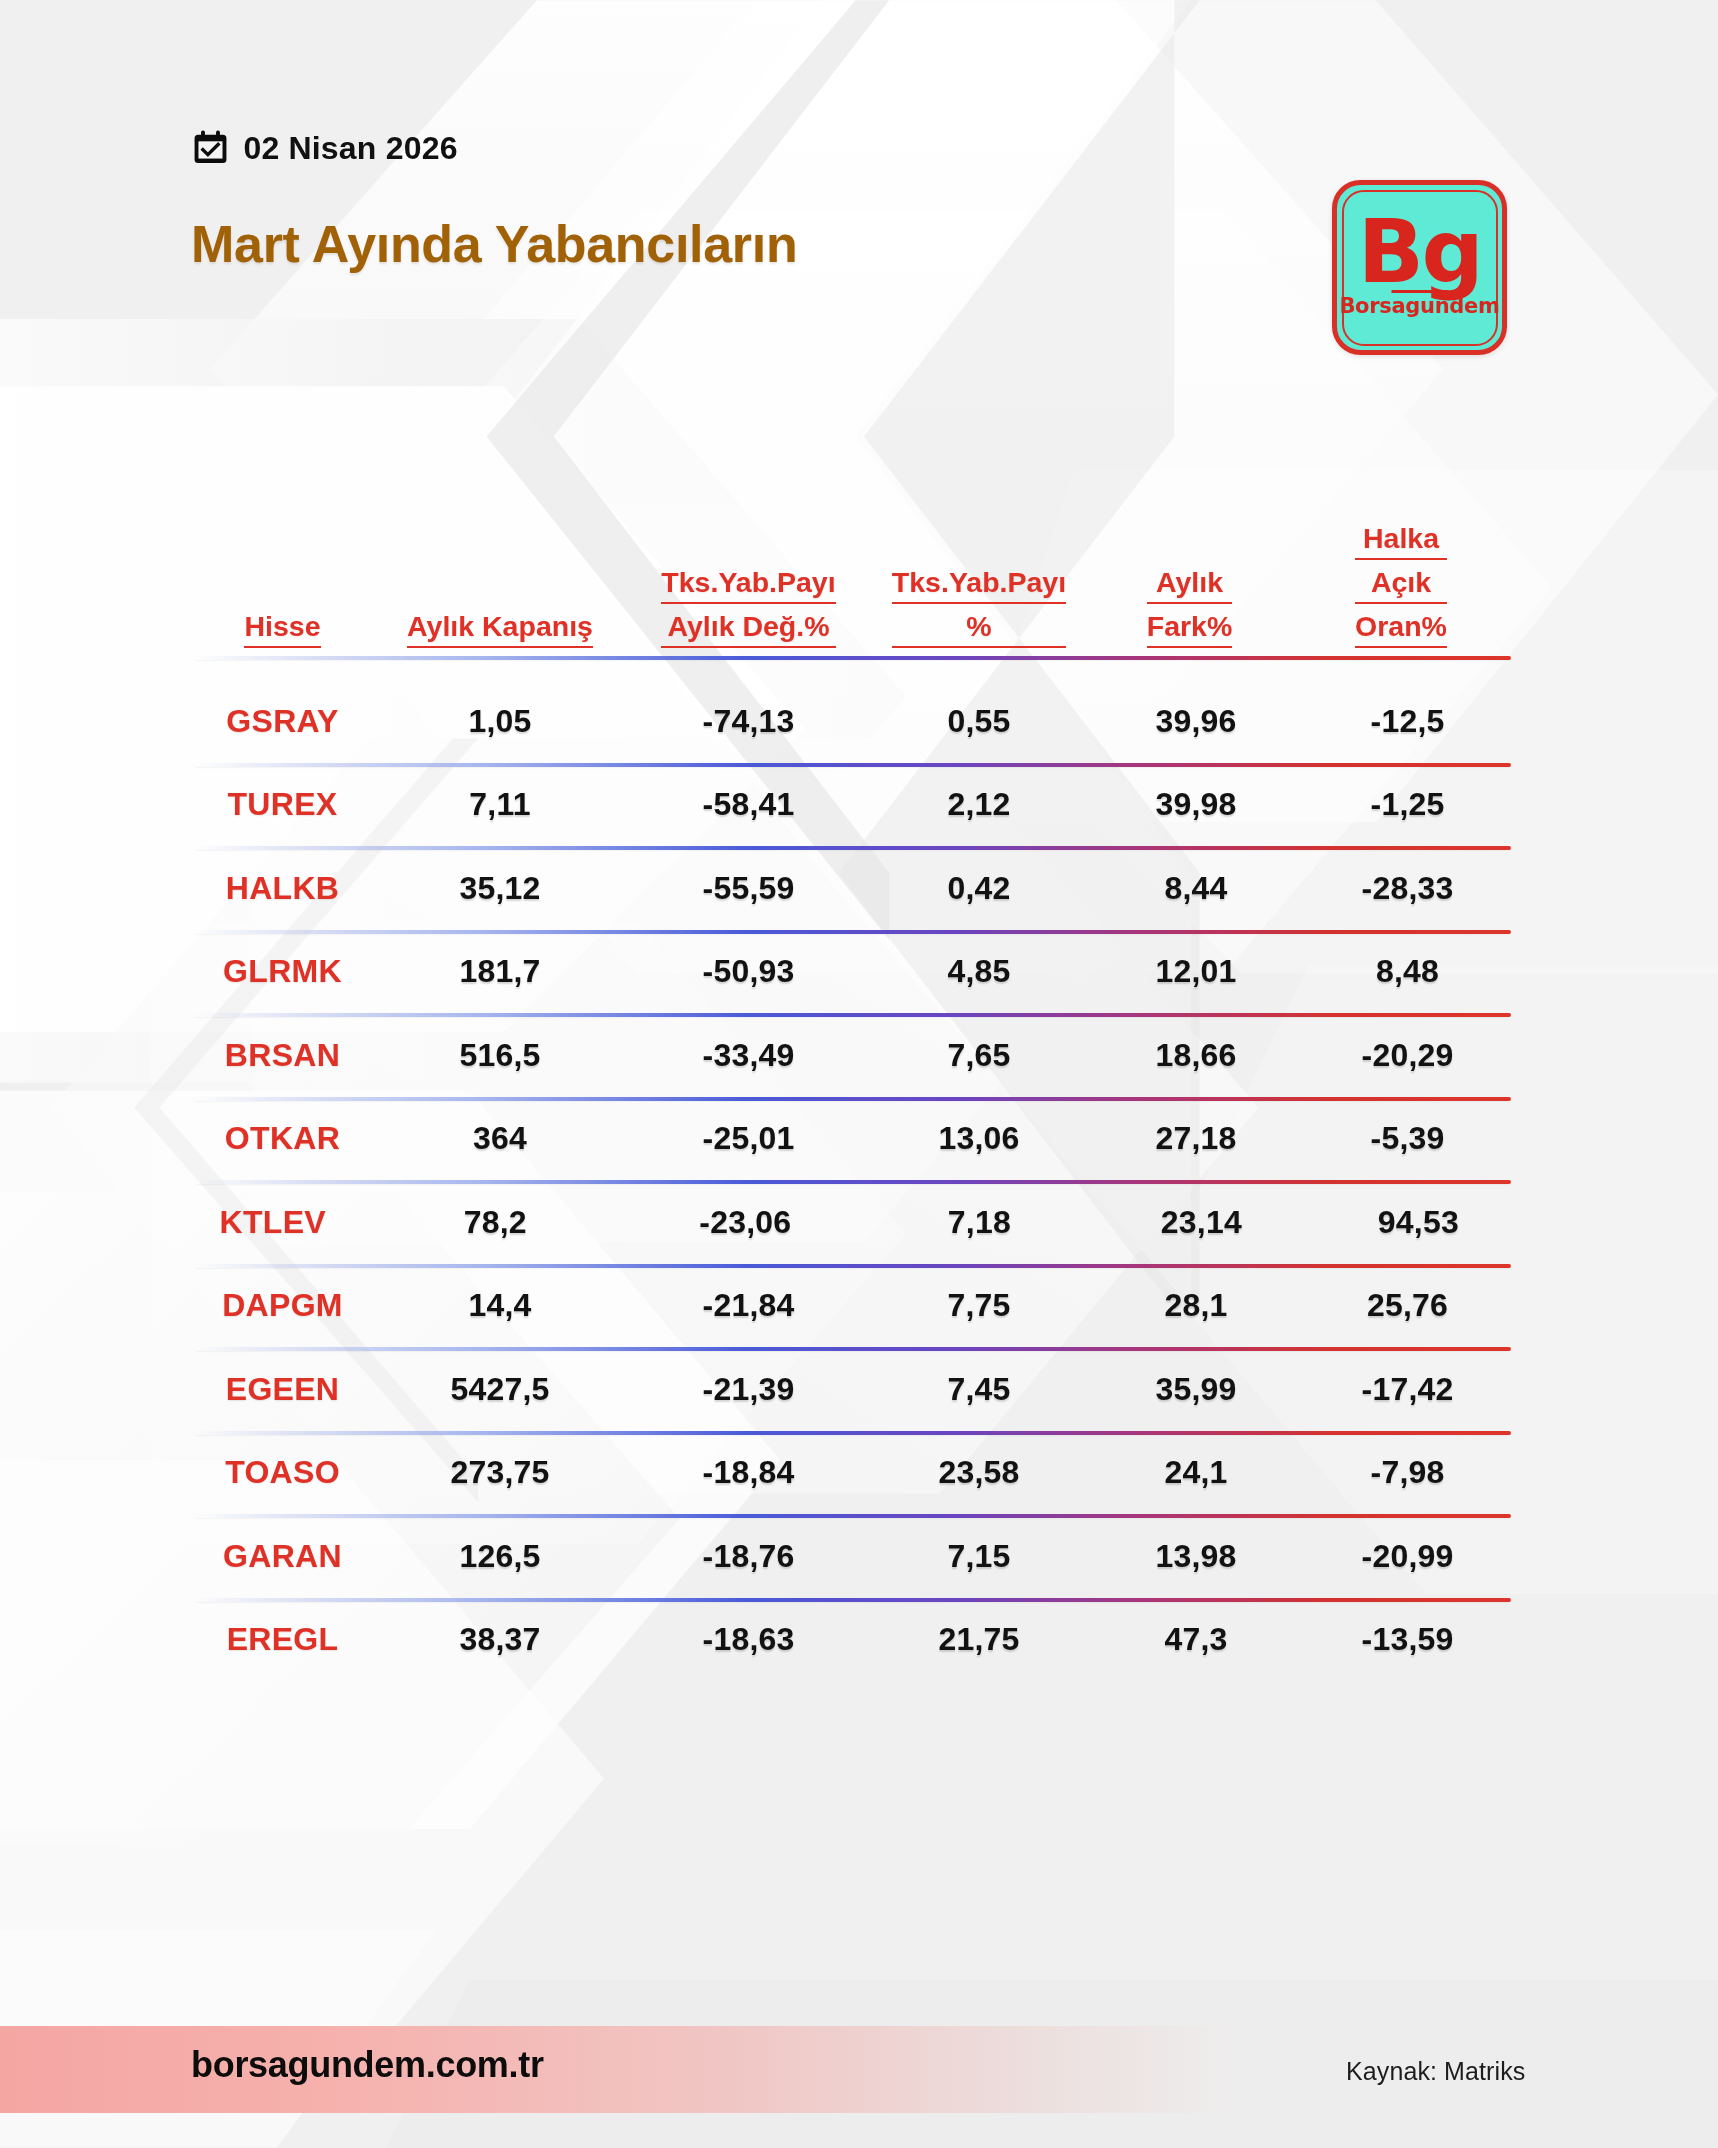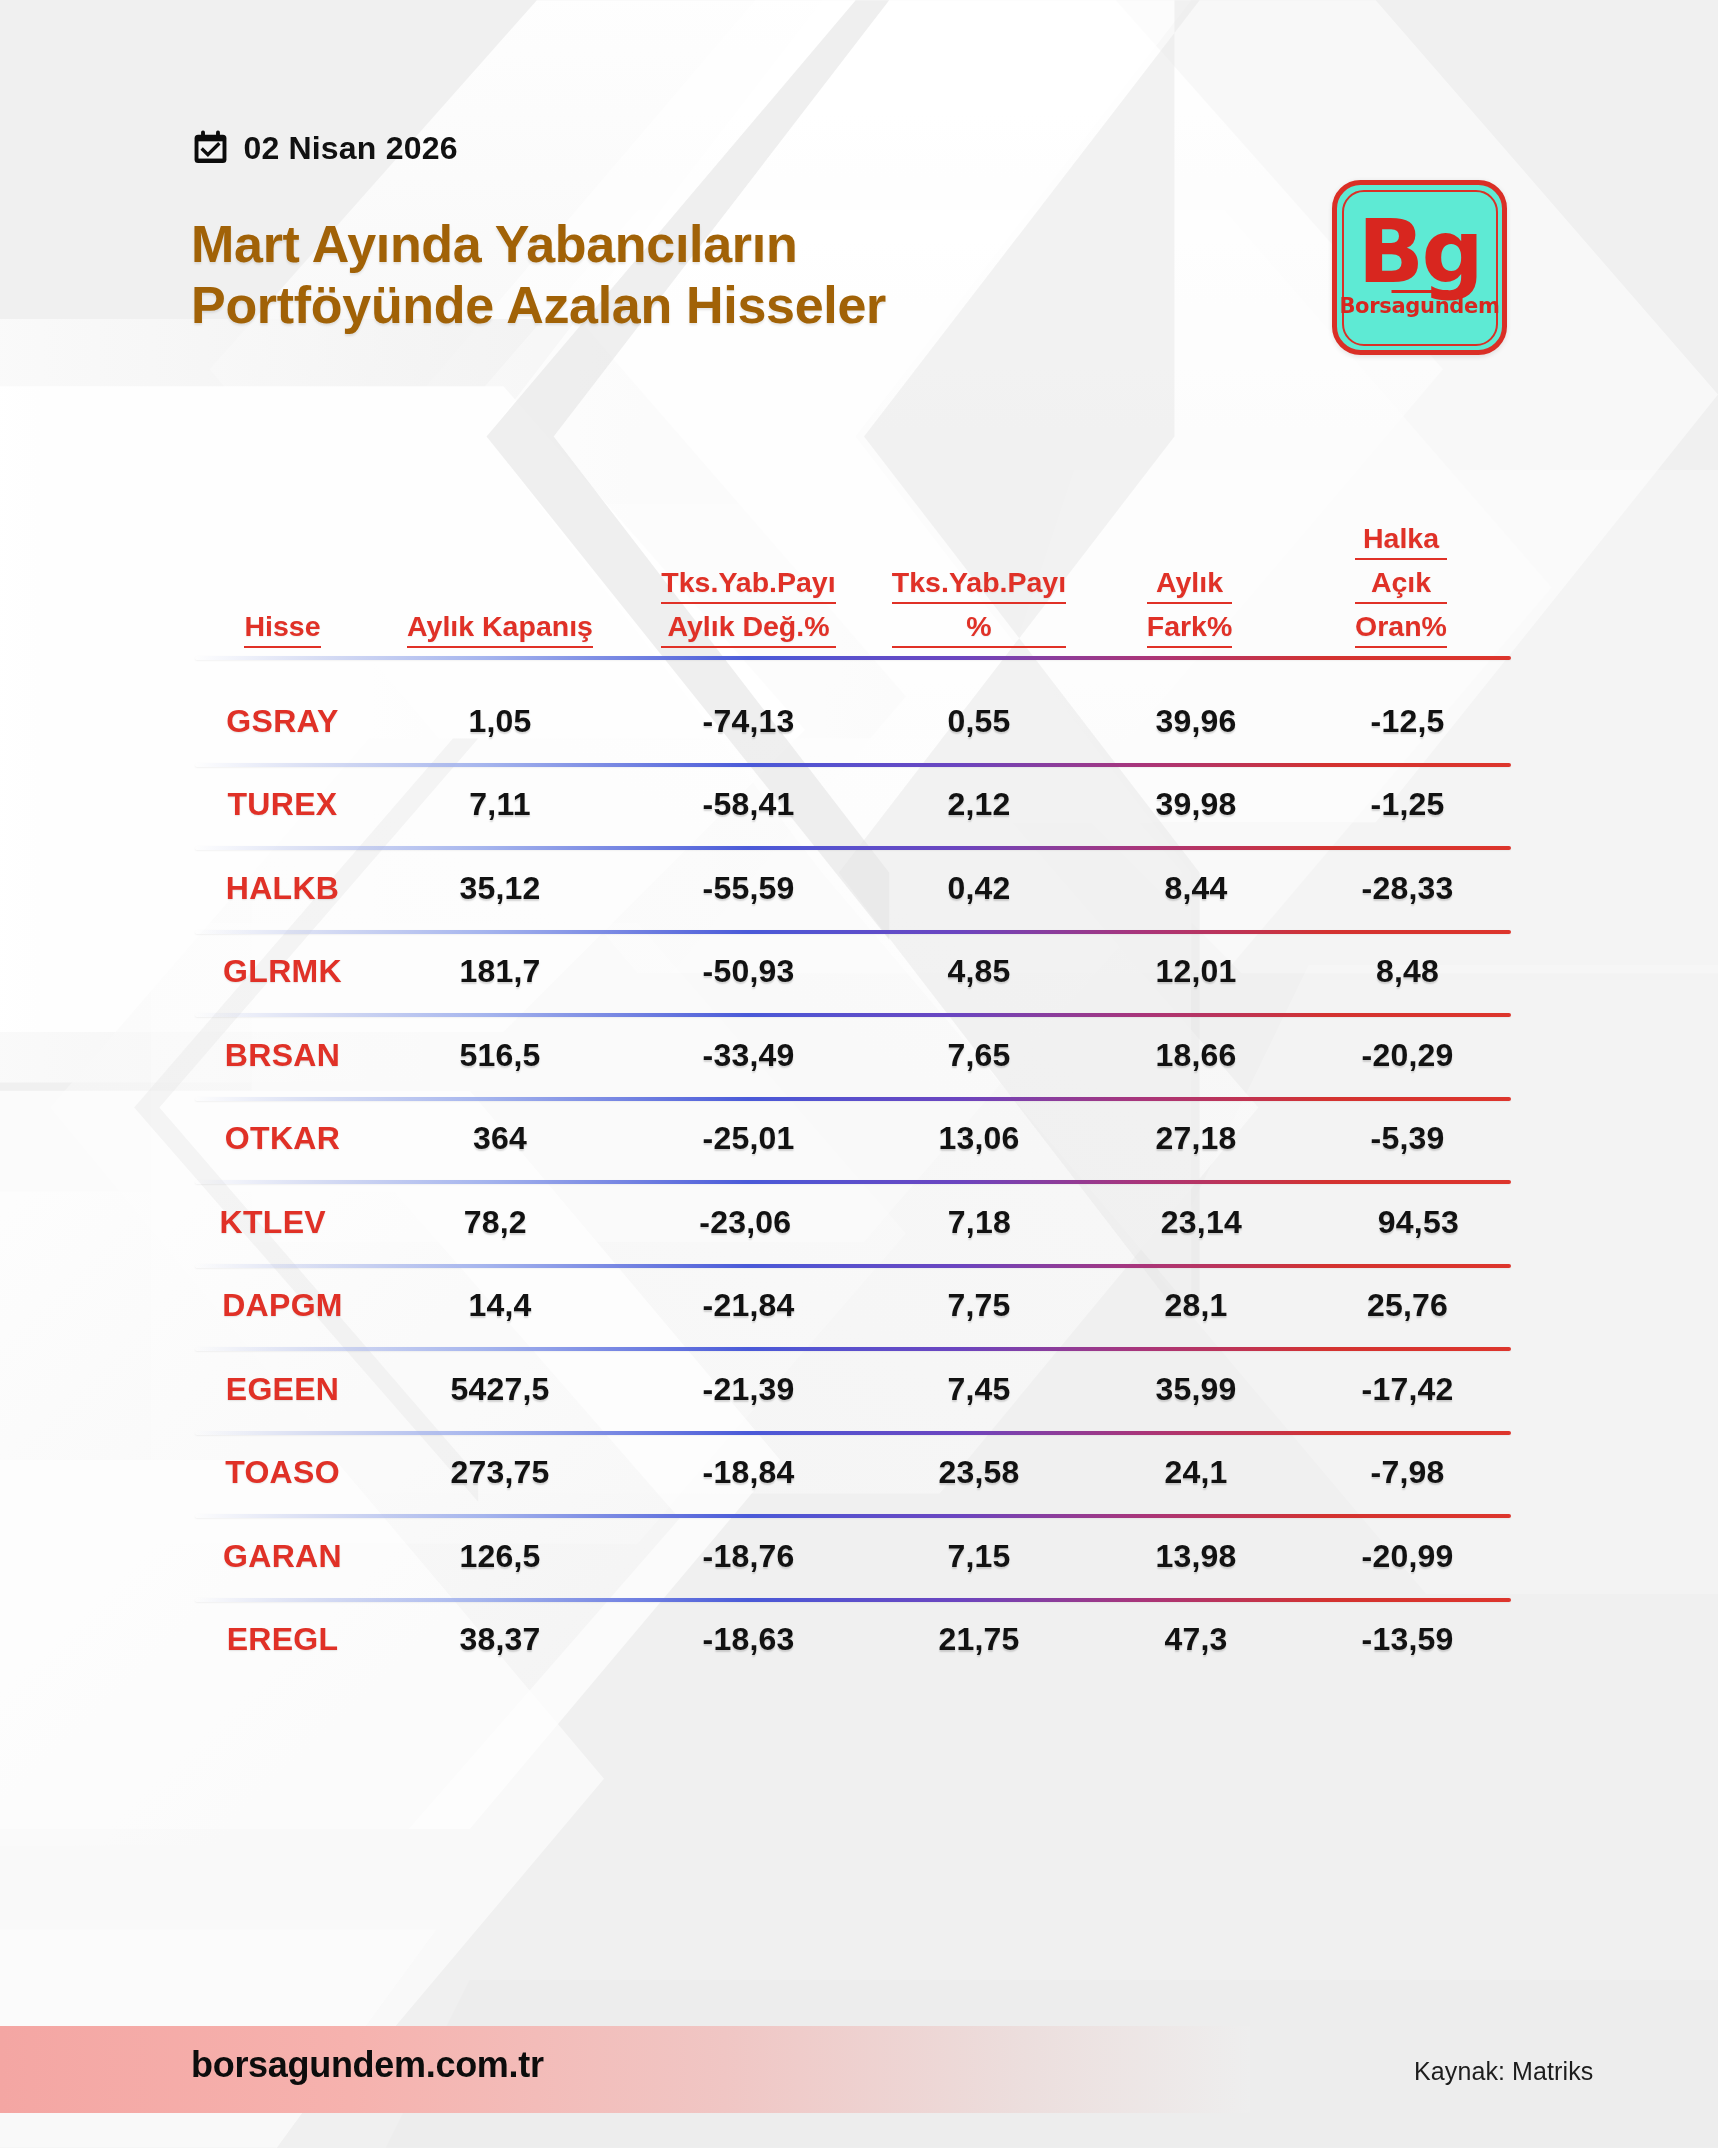--- a/index.html
+++ b/index.html
@@ -204,7 +204,6 @@
 
   <div class="title">
     <span class="l1">Mart Ayında Yabancıların</span>
-    <span class="l2">Portföyünde Azalan Hisseler</span>
   </div>
 
   <div class="logo">

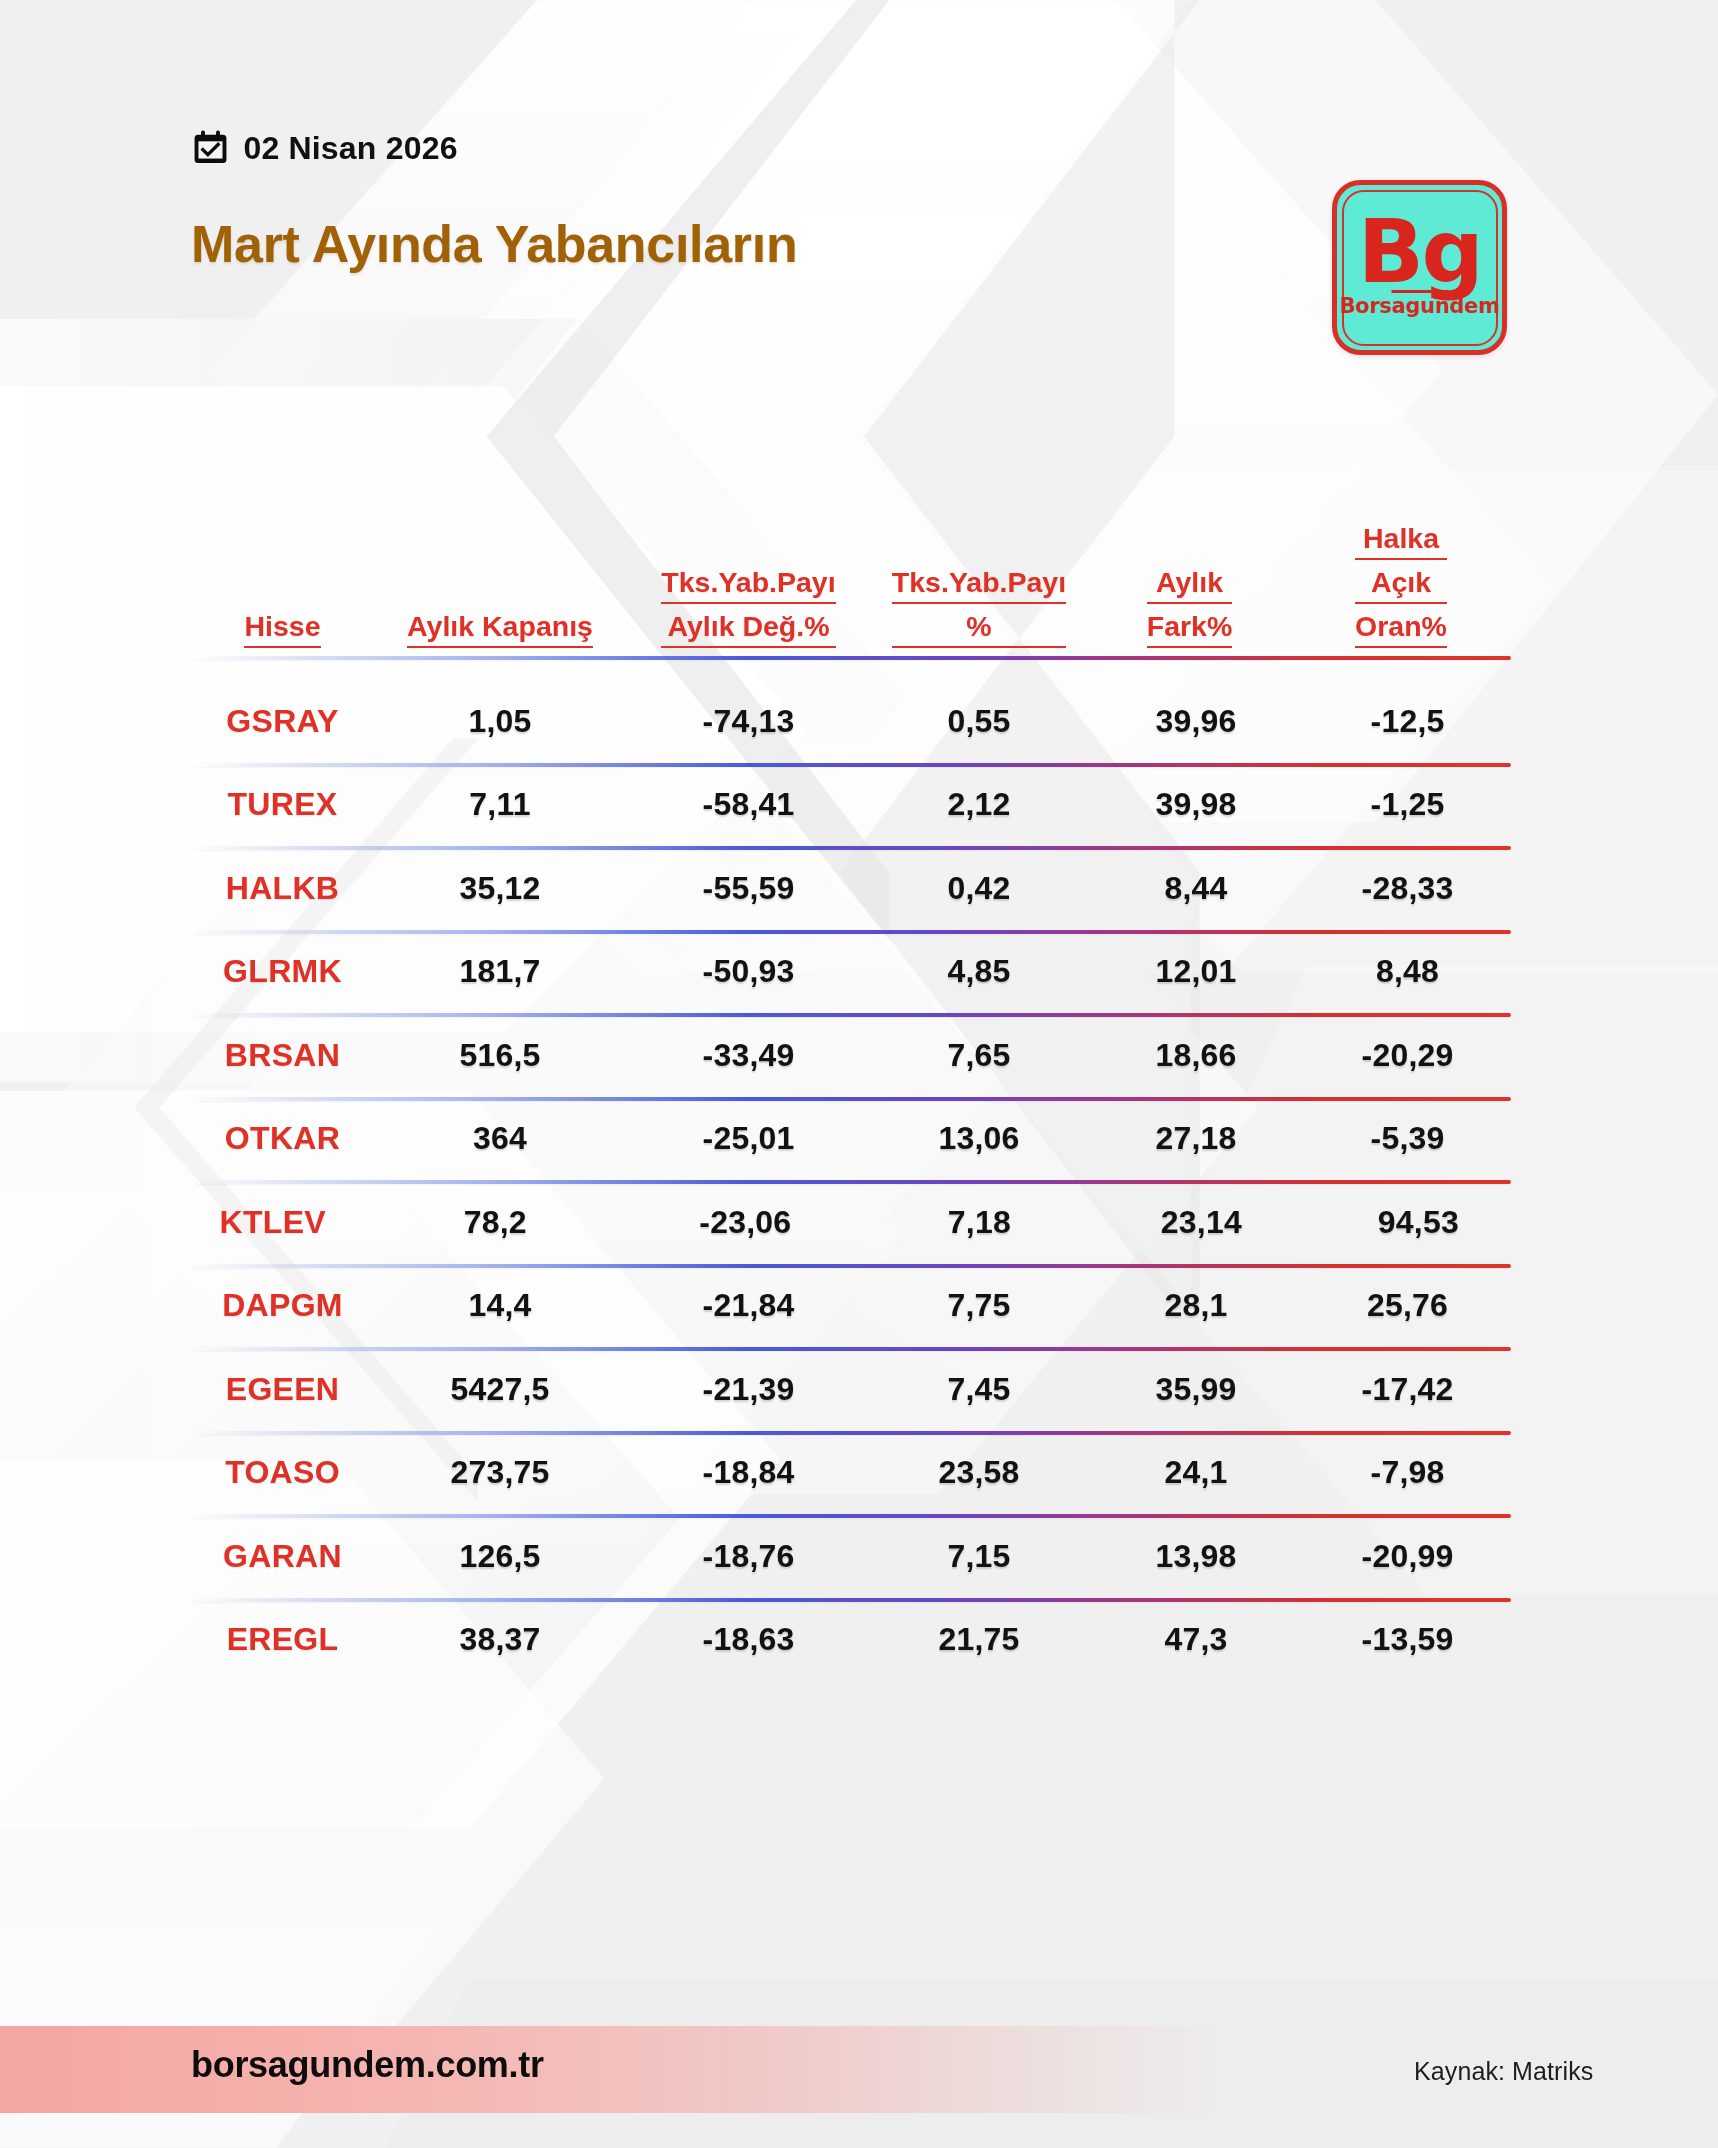--- a/index.html
+++ b/index.html
@@ -130,7 +130,7 @@
     font-size:36px;font-weight:700;color:#0d0d0d;letter-spacing:-0.3px;
   }
   .source{
-    position:absolute;left:1414px;top:2057px;
+    position:absolute;left:1346px;top:2057px;
     font-size:25px;font-weight:400;color:#1d1d1d;letter-spacing:0.1px;
   }
 </style>

